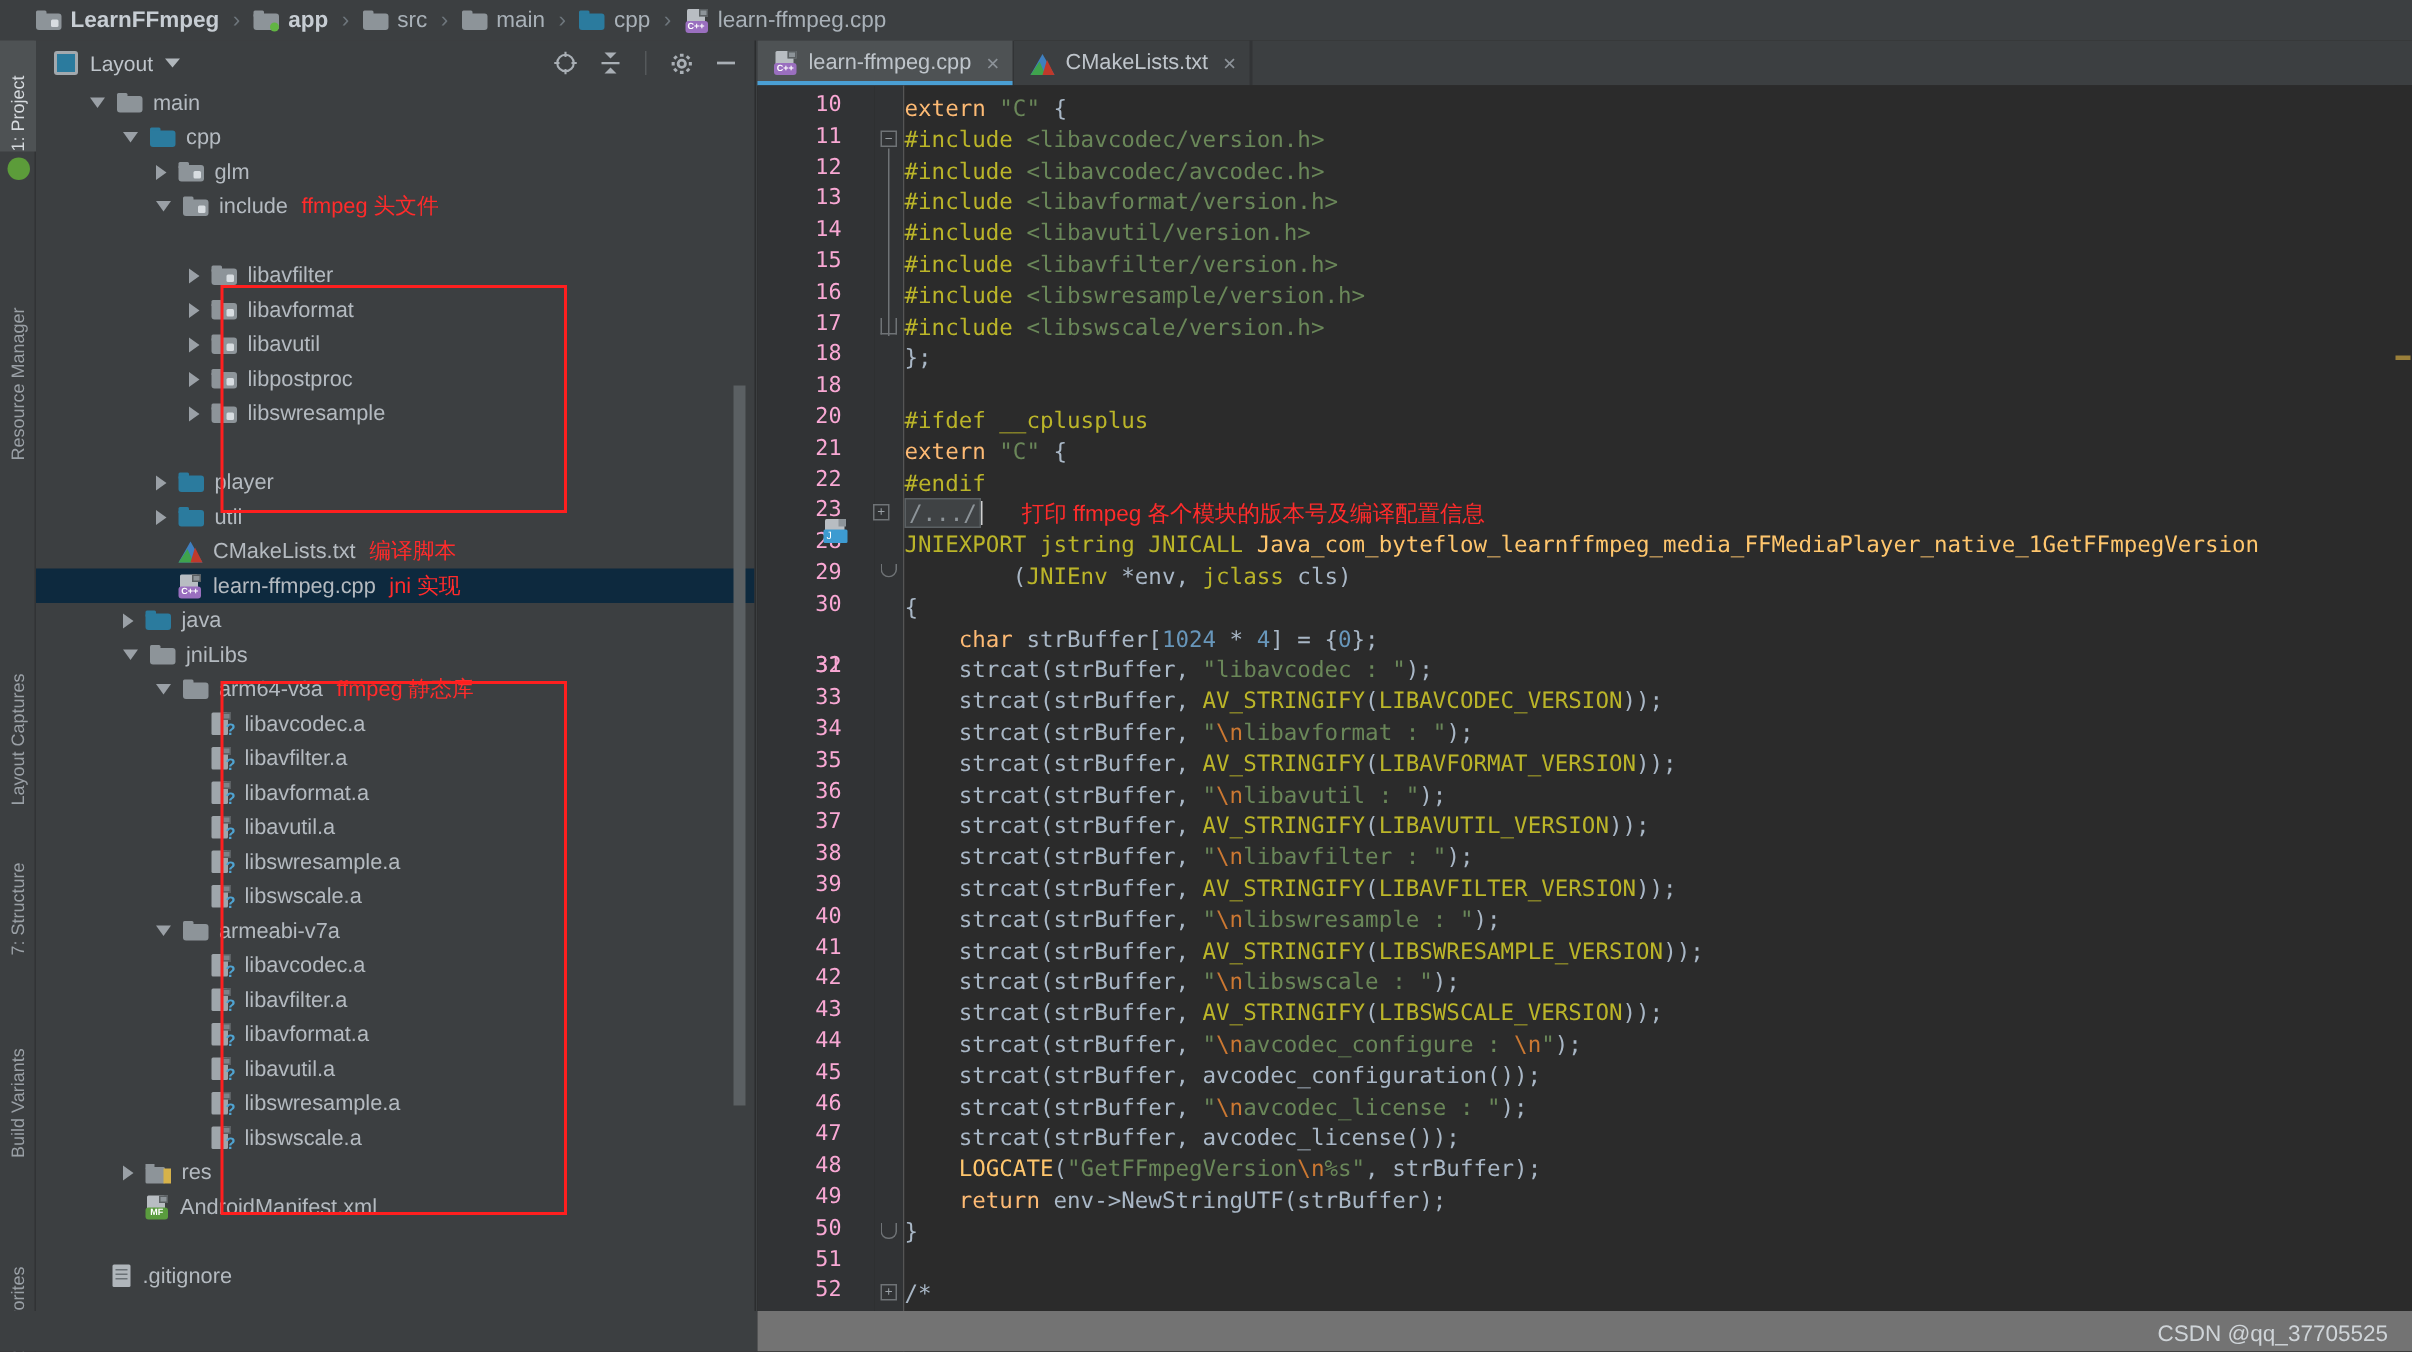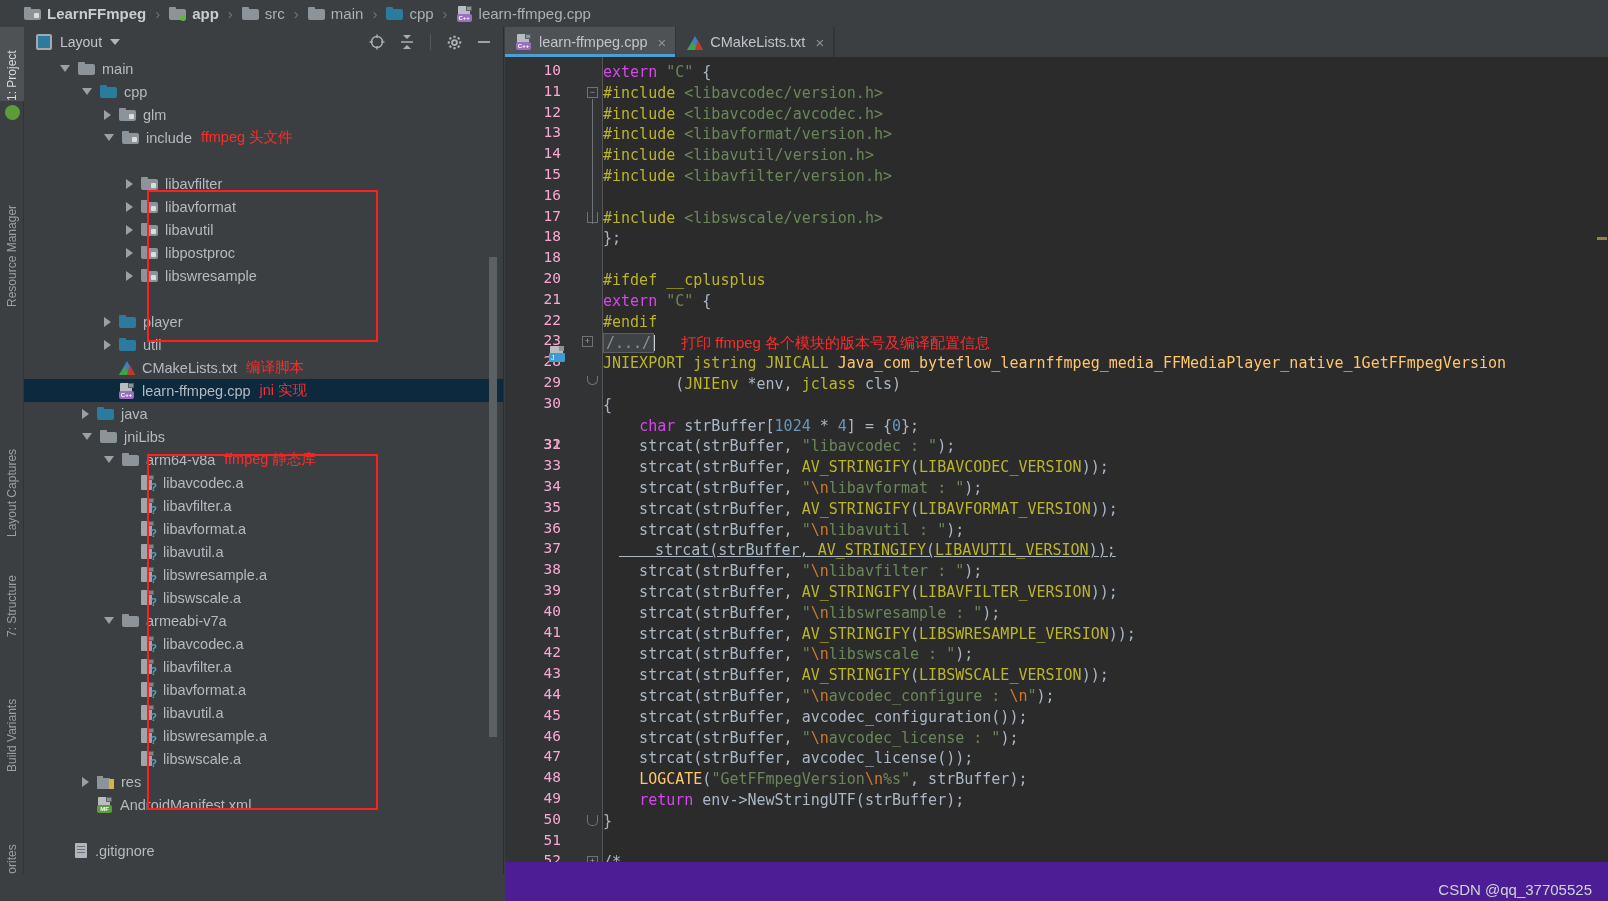--- a/index.html
+++ b/index.html
@@ -129,7 +129,7 @@
   .vgut{ position:absolute; left:97px; width:1px; top:0; bottom:0; background:#555; }
 
   
-  .kw{color:#d946ef;} .str{color:#6a8759;} .num{color:#6897bb;} .esc{color:#cc7832;}
+  .kw{color:#fdba74;} .str{color:#6a8759;} .num{color:#6897bb;} .esc{color:#cc7832;}
   .pp{color:#bbb529;} .fn{color:#ffc66d;} .macro{color:#bbb529;}
   .fold{ background:#3f4244; color:#8d9499; border:1px solid #5b6063; padding:0 2px;}
   .redann{ color:#ff2b2b; font-family:"Liberation Sans",sans-serif; font-size:15px;}

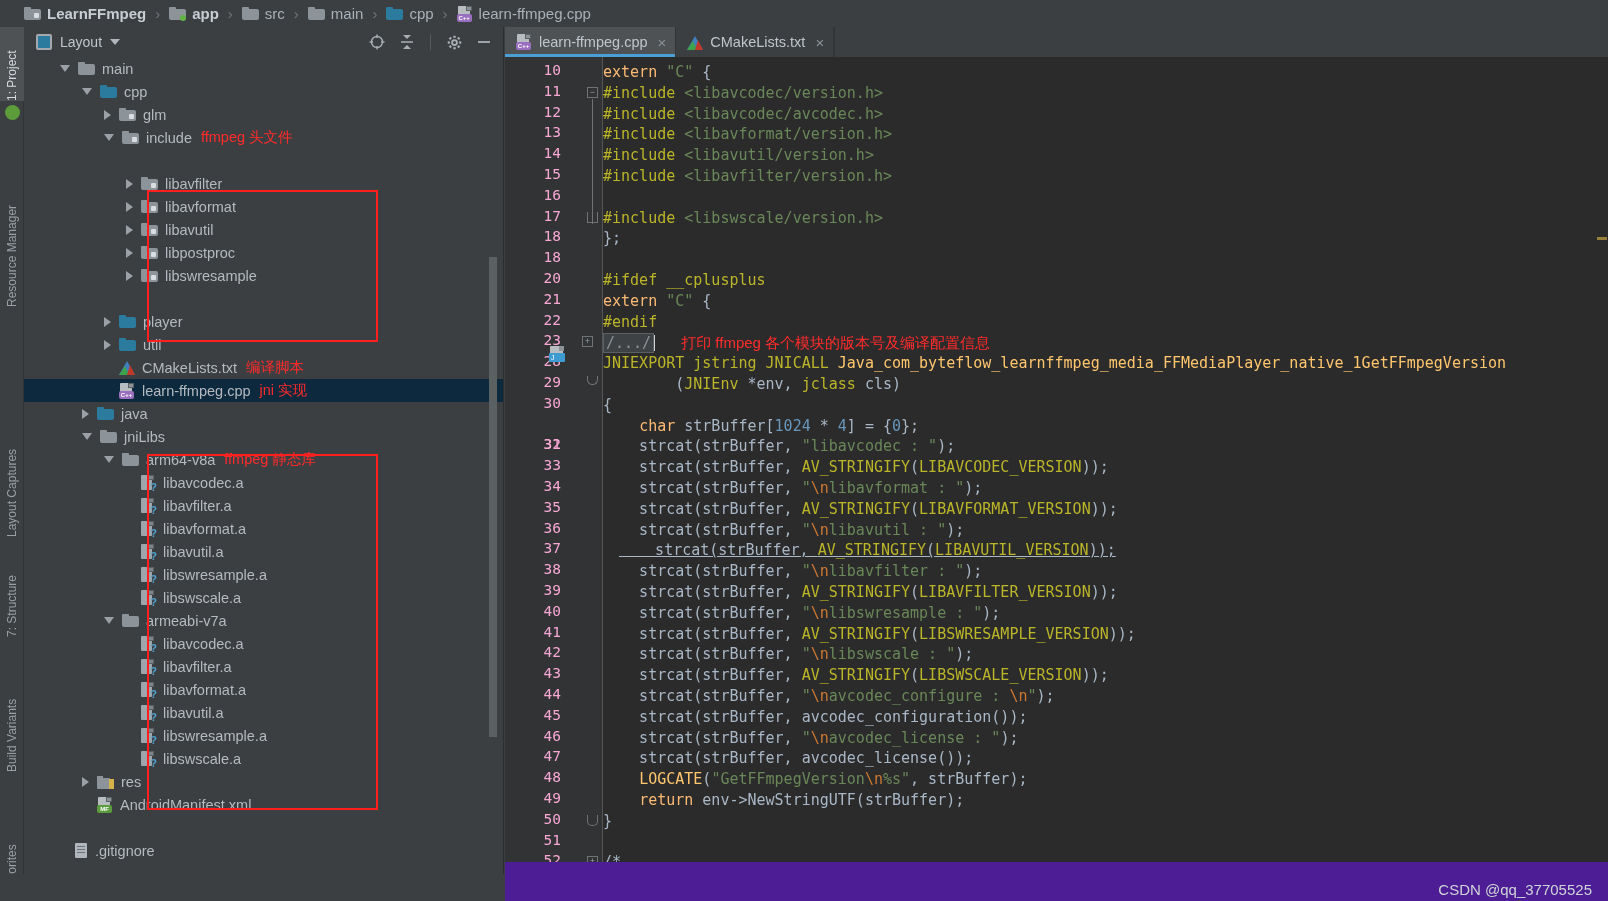--- a/index.html
+++ b/index.html
@@ -671,6 +671,7 @@
           <div class="cl" style="top: 67.4px; left: 0px;"><span class="pp">#include</span> <span class="str">&lt;libavformat/version.h&gt;</span></div>
           <div class="cl" style="top: 88.2px; left: 0px;"><span class="pp">#include</span> <span class="str">&lt;libavutil/version.h&gt;</span></div>
           <div class="cl" style="top: 109px; left: 0px;"><span class="pp">#include</span> <span class="str">&lt;libavfilter/version.h&gt;</span></div>
+          <div class="cl" style="top: 129.8px; left: 0px;"><span class="pp">#include</span> <span class="str">&lt;libswresample/version.h&gt;</span></div>
           <div class="cl" style="top: 150.6px; left: 0px;"><span class="pp">#include</span> <span class="str">&lt;libswscale/version.h&gt;</span></div>
           <div class="cl" style="top: 171.4px; left: 0px;">};</div>
           <div class="cl" style="top: 192.2px; left: 0px;"></div>

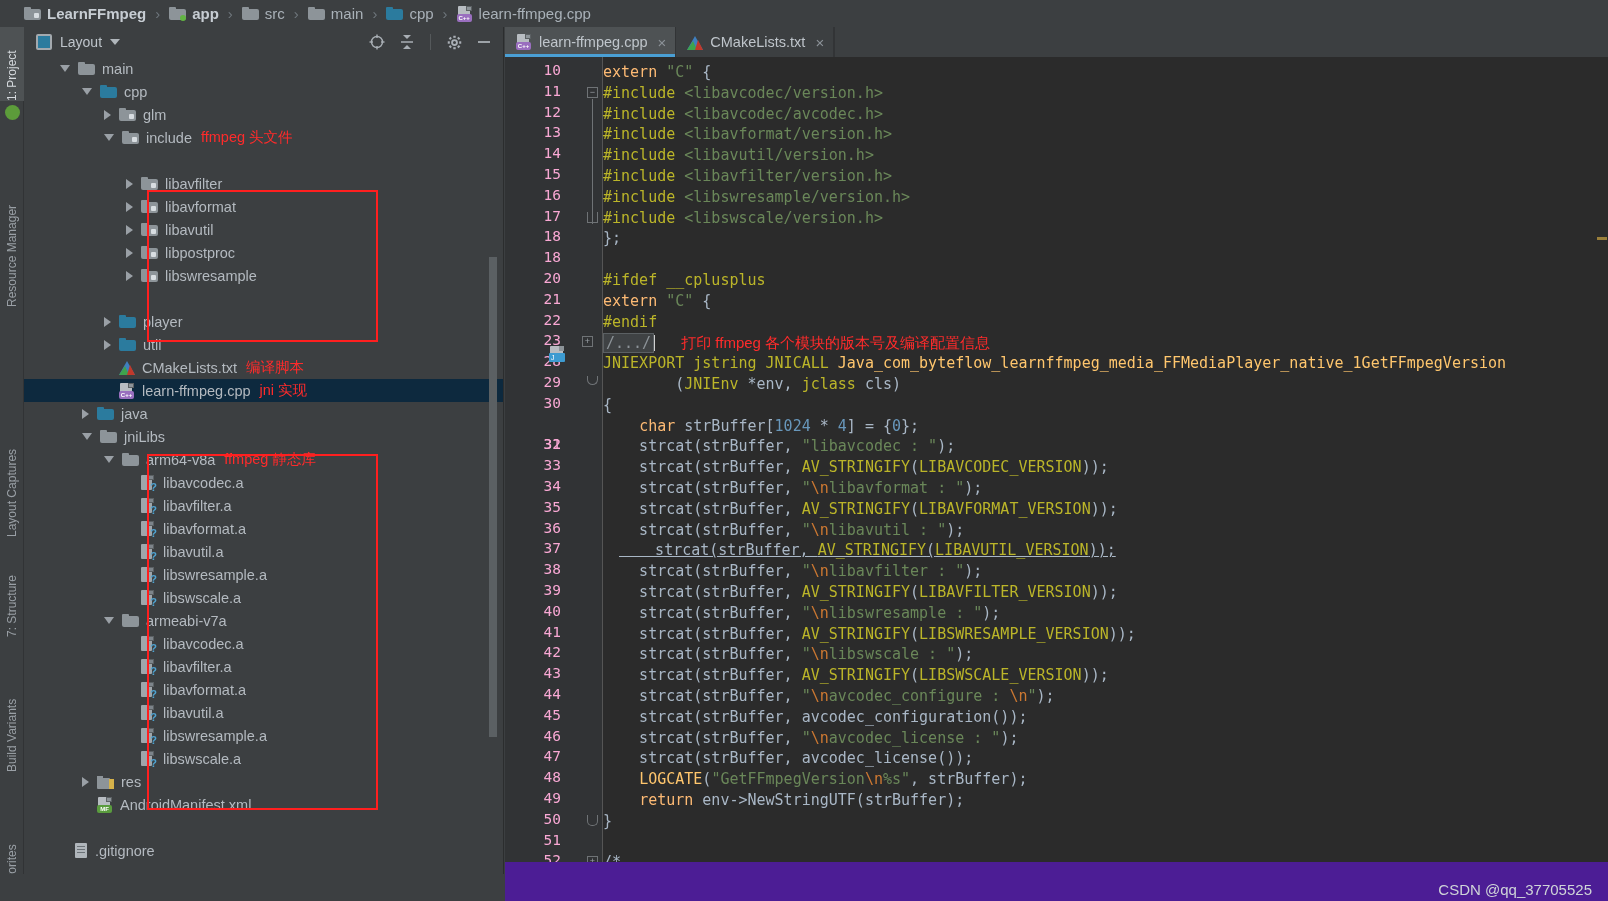--- a/index.html
+++ b/index.html
@@ -688,7 +688,7 @@
           <div class="cl" style="top: 421px; left: 0px;">    strcat(strBuffer, <span class="str">"<span class="esc">\n</span>libavformat : "</span>);</div>
           <div class="cl" style="top: 441.8px; left: 0px;">    strcat(strBuffer, <span class="macro">AV_STRINGIFY</span>(<span class="macro">LIBAVFORMAT_VERSION</span>));</div>
           <div class="cl" style="top: 462.6px; left: 0px;">    strcat(strBuffer, <span class="str">"<span class="esc">\n</span>libavutil : "</span>);</div>
-          <div class="cl" style="top: 483.4px; left: 16px; text-decoration: underline;">    strcat(strBuffer, <span class="macro">AV_STRINGIFY</span>(<span class="macro">LIBAVUTIL_VERSION</span>));</div>
+          <div class="cl" style="top: 483.4px; left: 0px;">    strcat(strBuffer, <span class="macro">AV_STRINGIFY</span>(<span class="macro">LIBAVUTIL_VERSION</span>));</div>
           <div class="cl" style="top: 504.2px; left: 0px;">    strcat(strBuffer, <span class="str">"<span class="esc">\n</span>libavfilter : "</span>);</div>
           <div class="cl" style="top: 525px; left: 0px;">    strcat(strBuffer, <span class="macro">AV_STRINGIFY</span>(<span class="macro">LIBAVFILTER_VERSION</span>));</div>
           <div class="cl" style="top: 545.8px; left: 0px;">    strcat(strBuffer, <span class="str">"<span class="esc">\n</span>libswresample : "</span>);</div>

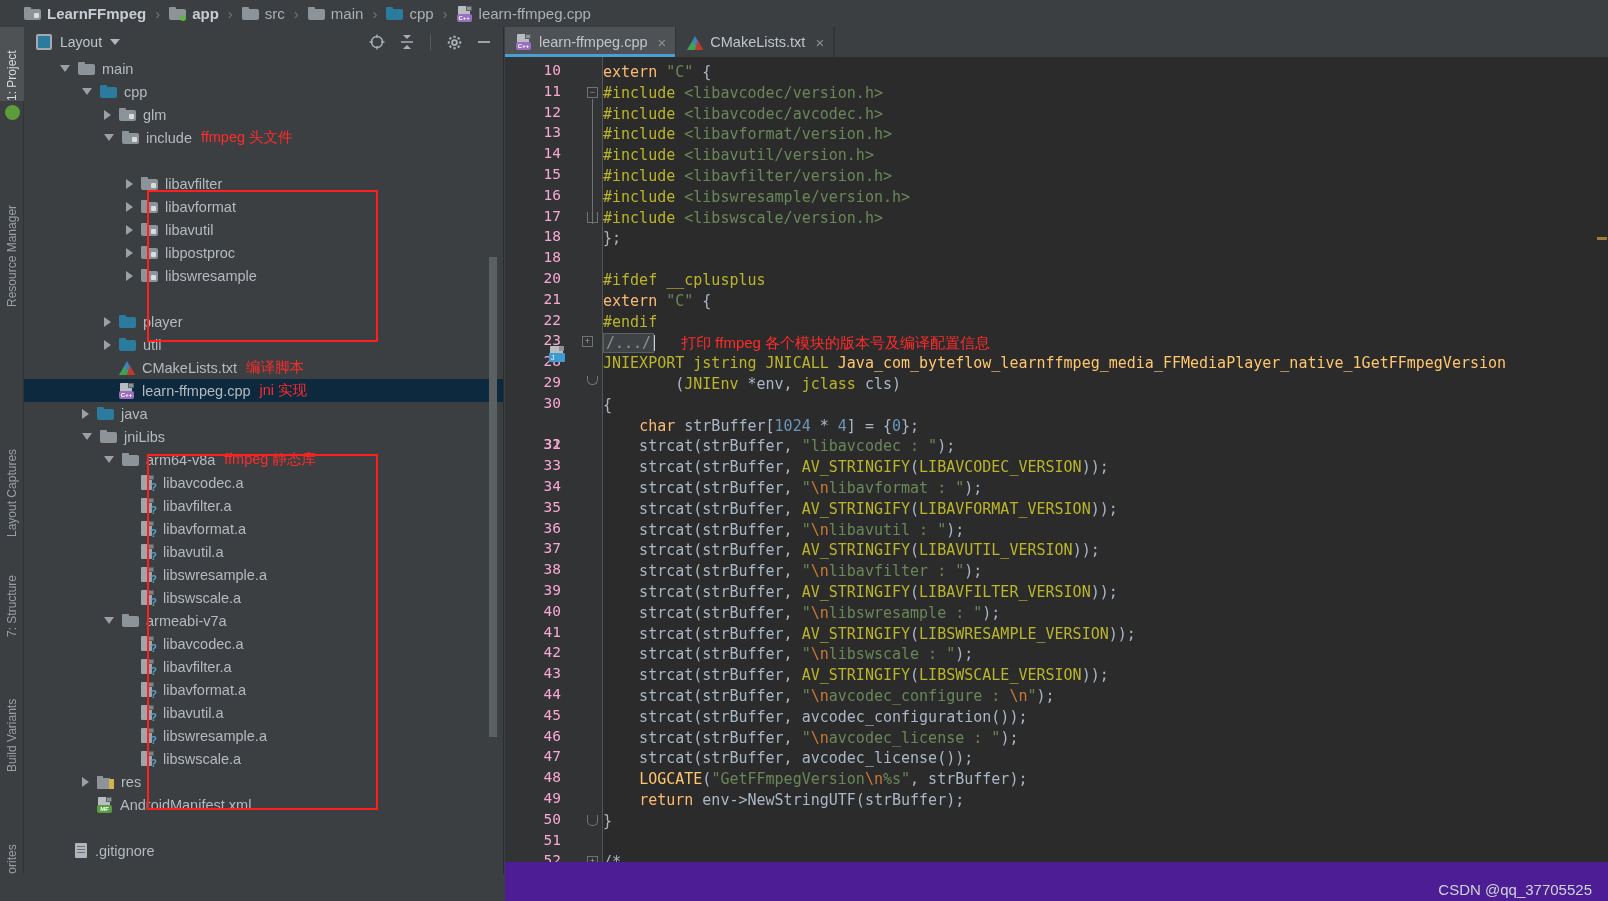--- a/index.html
+++ b/index.html
@@ -148,7 +148,7 @@
   .emark{ position:absolute; right:1px; width:10px; height:3px; }
 
   
-  .botbar{ position:absolute; left:505px; bottom:0; width:1103px; height:39px; background:#4c1d95; }
+  .botbar{ position:absolute; left:505px; bottom:0; width:1103px; height:27px; background:#737373; }
   .wmark{ position:absolute; right:16px; bottom:3px; color:#cfd4d8; font-size:15px;
           font-family:"Liberation Sans",sans-serif; }
   .leftmark{ position:absolute; left:0; bottom:0; width:505px; height:27px; background:#3c3f41;}

